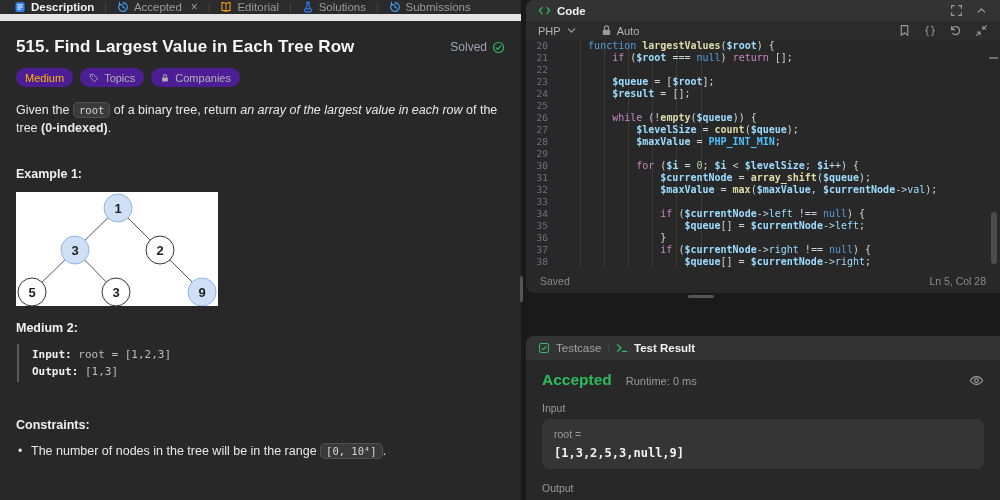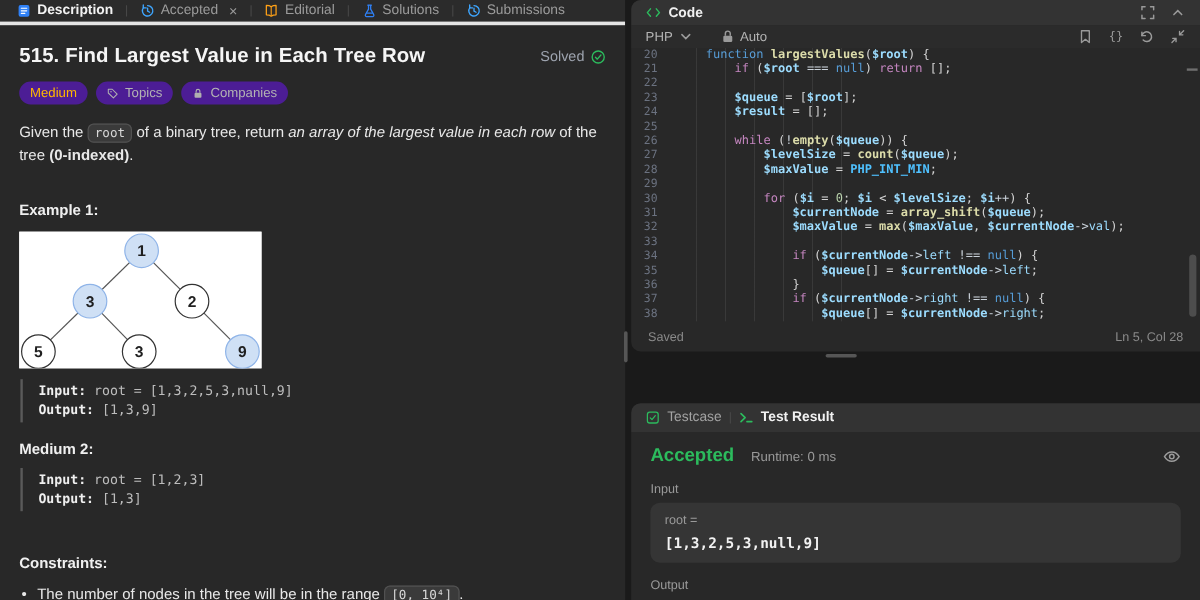--- a/index.html
+++ b/index.html
@@ -8,7 +8,7 @@
 
   
   .left-panel { position:absolute; left:0; top:0; width:521px; height:500px; background:#282828; overflow:hidden; }
-  .tabbar { height:21px; background:#2b2b2b; border-bottom:3px solid #e5e5e5; display:flex; align-items:center; padding:0 10px; font-size:11.5px; }
+  .tabbar { height:21px; background:#2b2b2b; border-bottom:7px solid #e5e5e5; display:flex; align-items:center; padding:0 10px; font-size:11.5px; }
   .tab { display:flex; align-items:center; gap:5px; color:#9b9b9b; padding:0 4px; cursor:pointer; white-space:nowrap; }
   .tab.active { color:#f2f2f2; font-weight:bold; }
   .tab svg { width:12px; height:12px; flex:0 0 auto; }

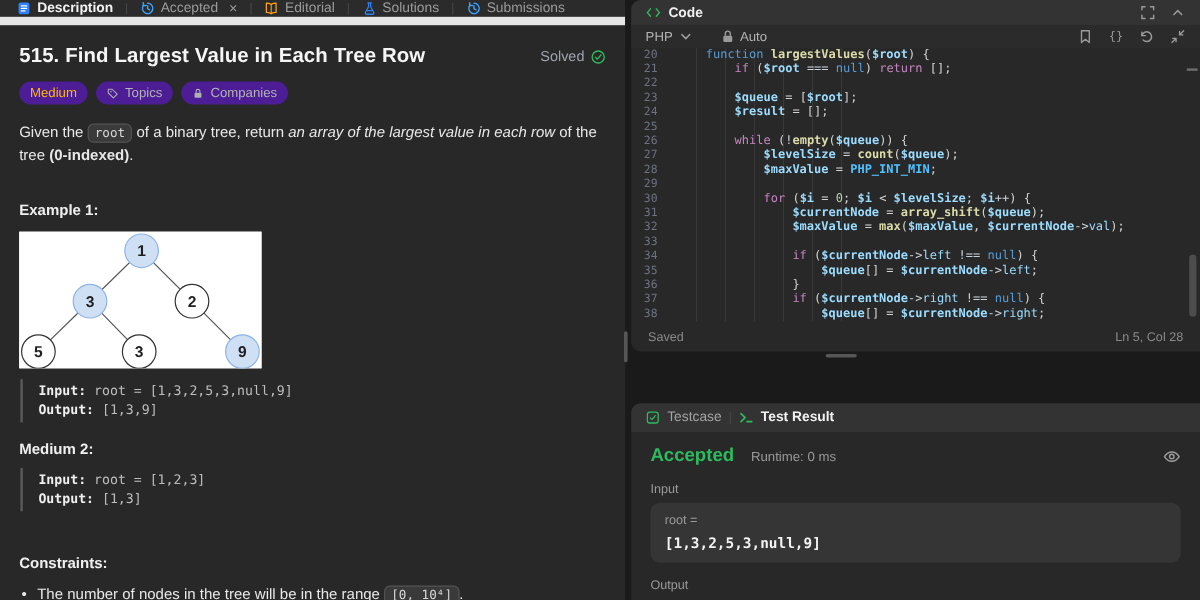--- a/index.html
+++ b/index.html
@@ -208,10 +208,6 @@
         </svg>
     </div>
 
-    <div class="example-block">
-      <div><span class="ex-label">Input:</span><span class="ex-val"> root = [1,3,2,5,3,null,9]</span></div>
-      <div><span class="ex-label">Output:</span><span class="ex-val"> [1,3,9]</span></div>
-    </div>
 
     <div class="ex-head second">Medium 2:</div>
 

